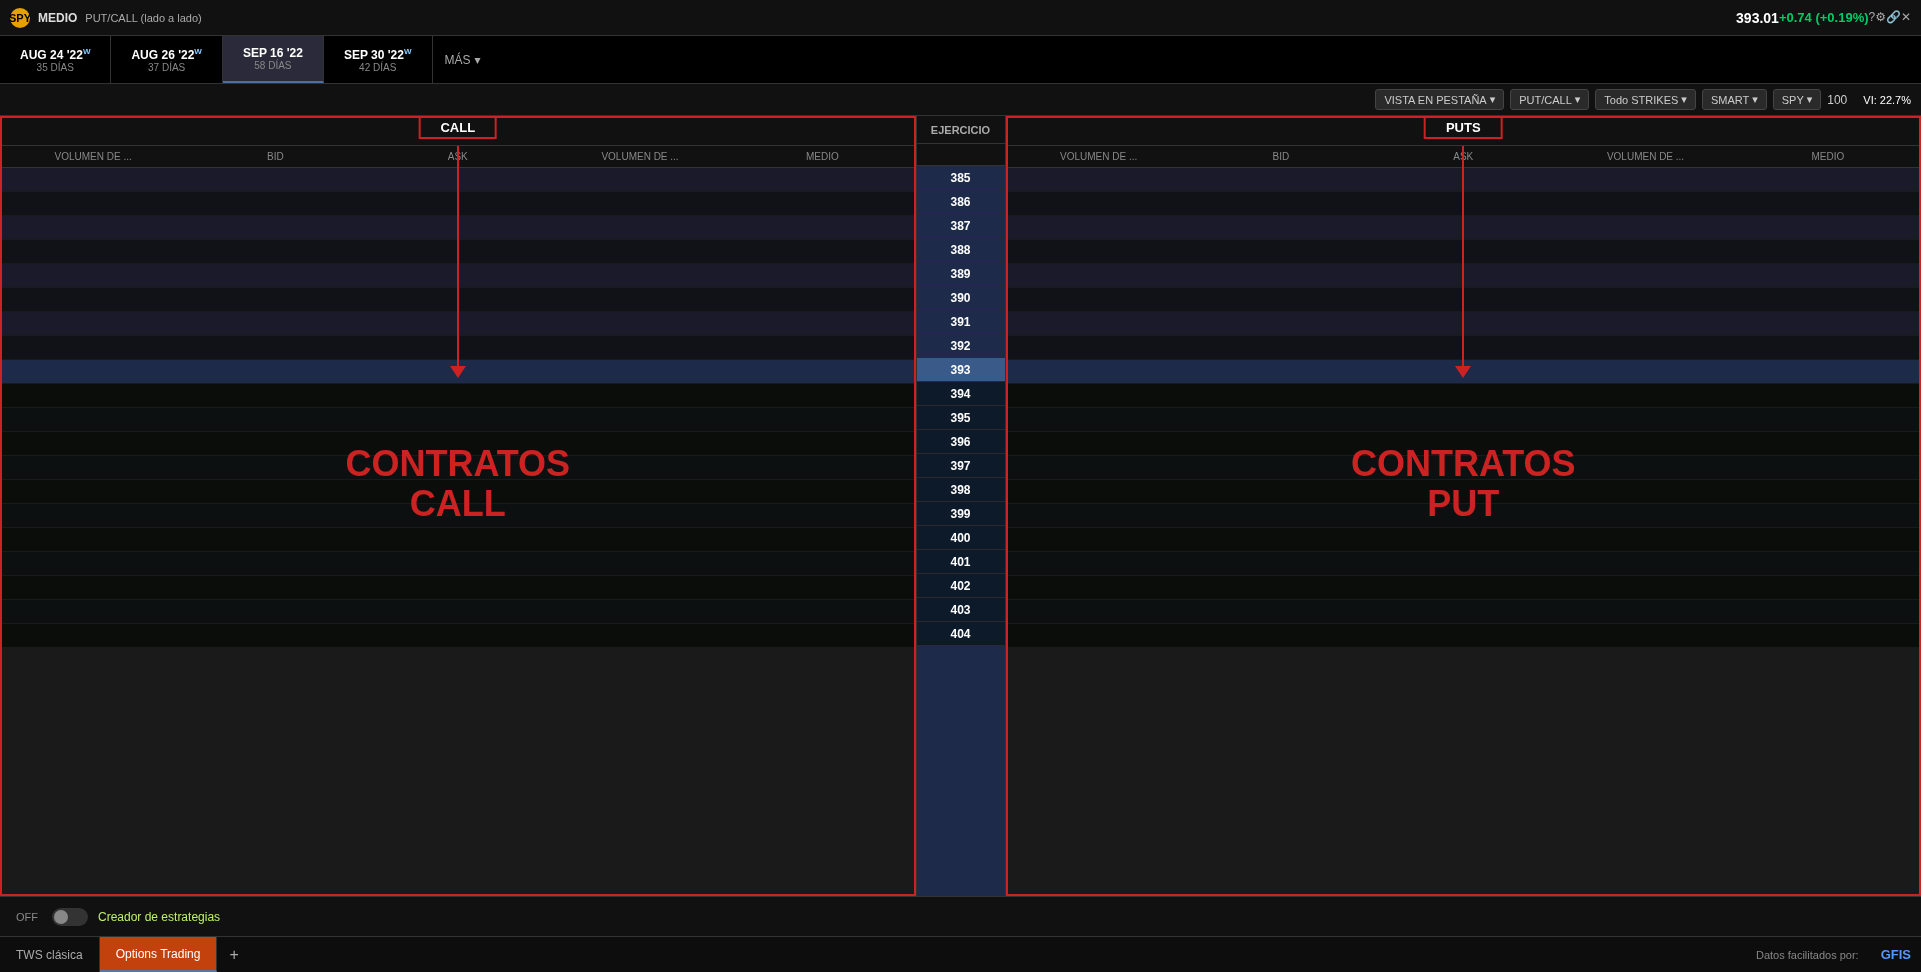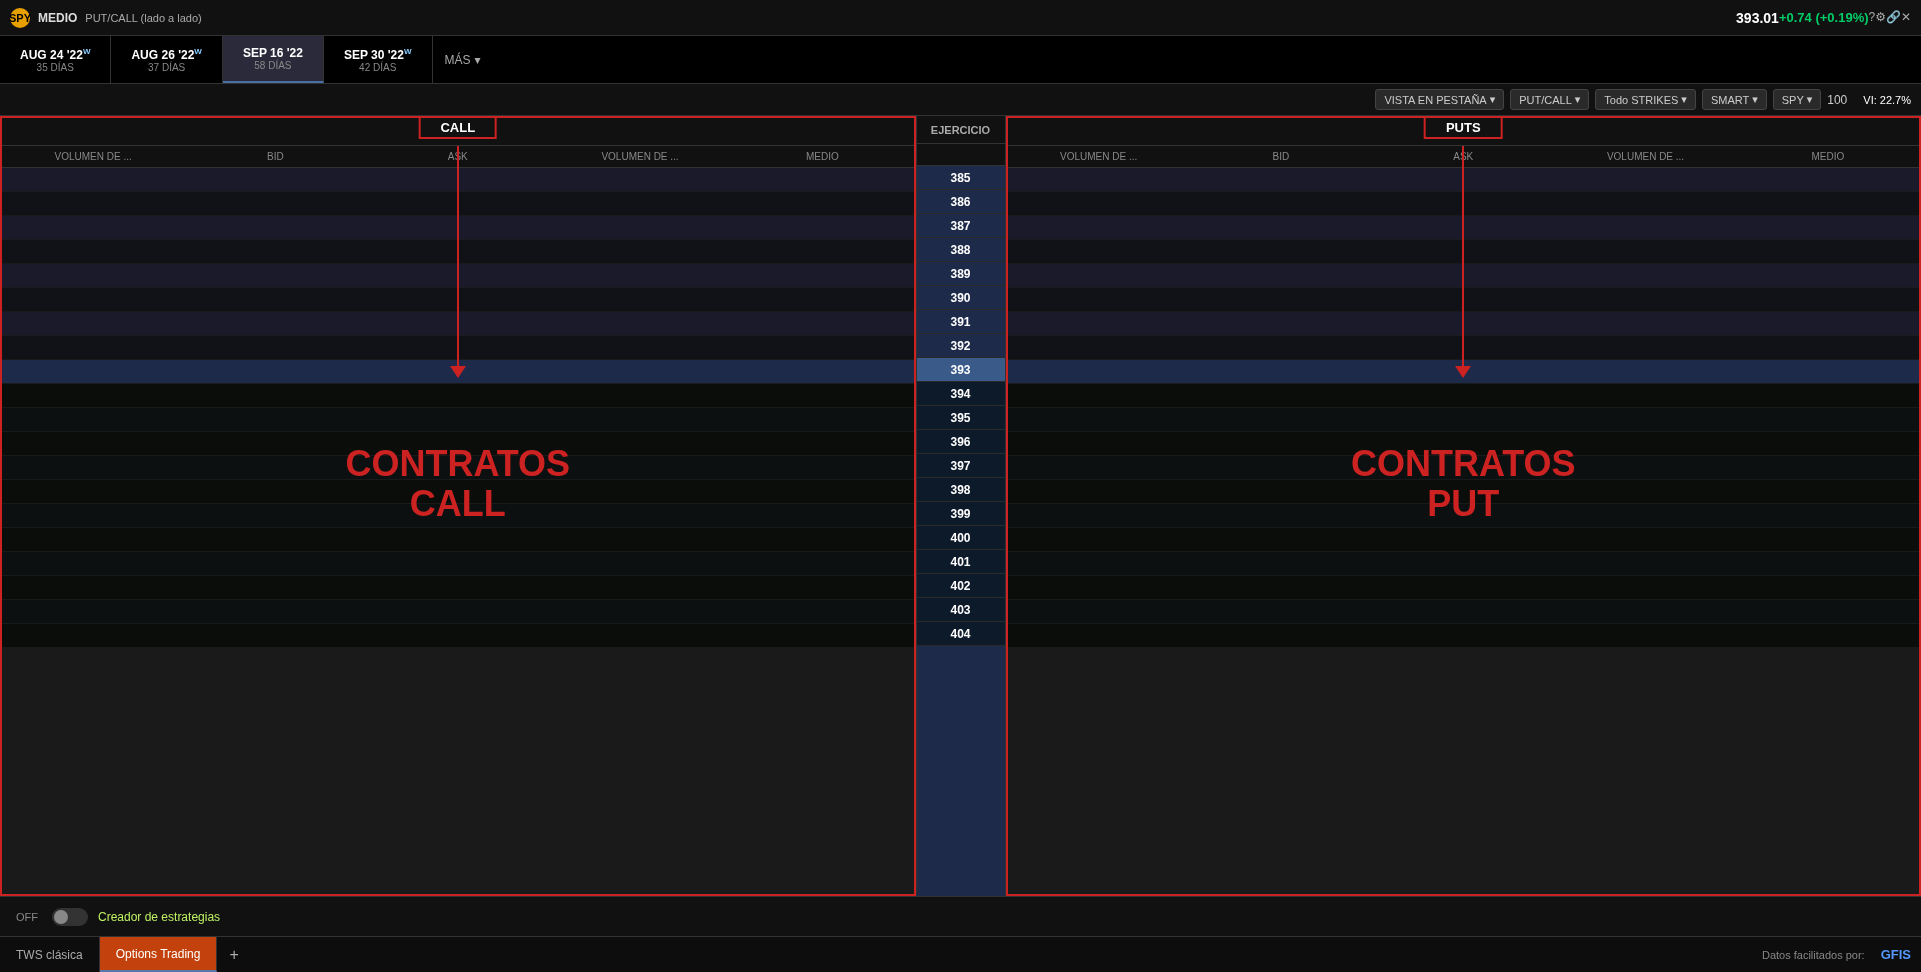--- a/index.html
+++ b/index.html
@@ -427,6 +427,7 @@
       padding: 0 10px;
       color: #888;
       font-size: 11px;
+      gap: 6px;
     }
     .gfis-logo {
       color: #5599ff;

